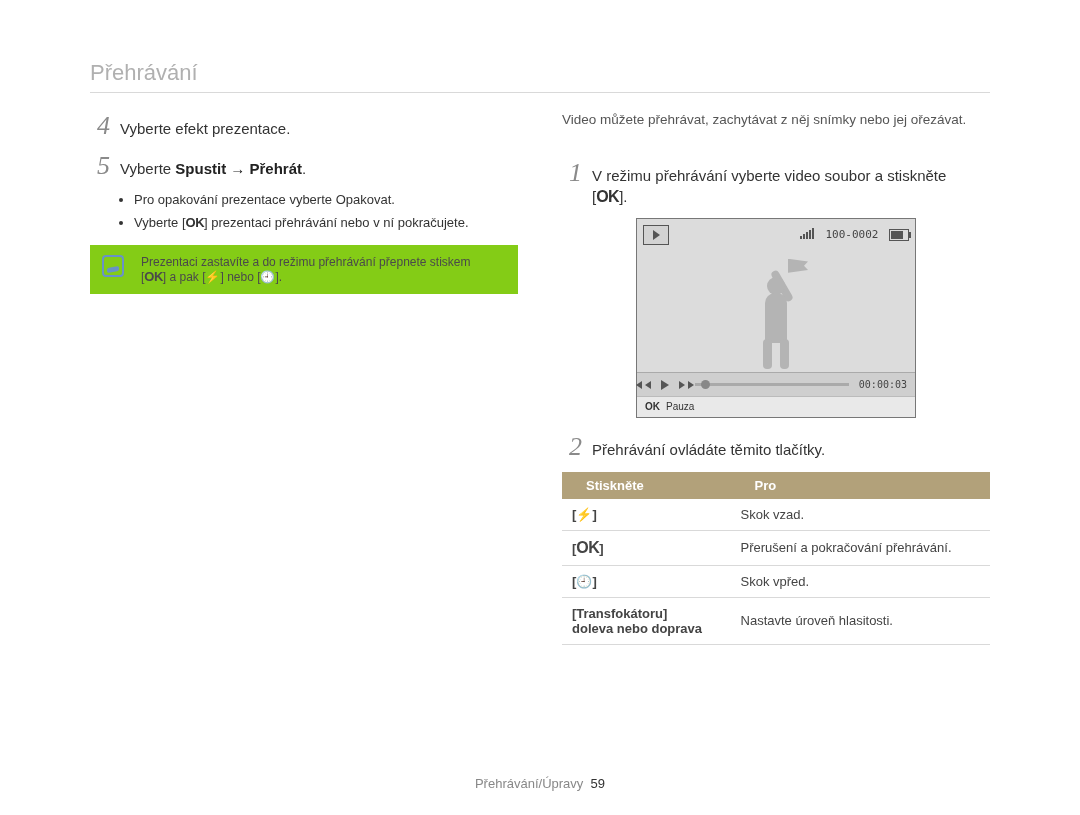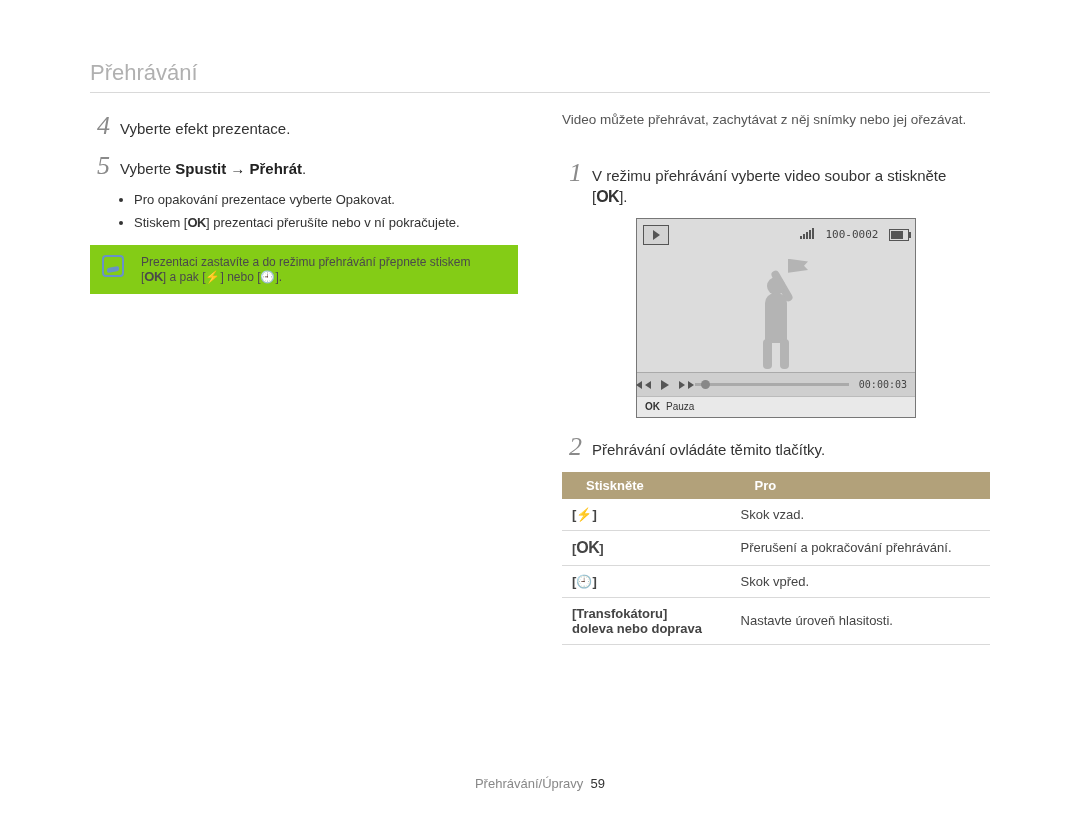--- a/index.html
+++ b/index.html
@@ -197,7 +197,7 @@
           <span>Pro opakování prezentace vyberte </span><span class="bold">Opakovat</span><span>.</span>
         </li>
         <li>
-          <span>Stiskem [</span><span class="ok-glyph">OK</span><span>] prezentaci přerušíte nebo v ní pokračujete.</span>
+          <span>Vyberte [</span><span class="ok-glyph">OK</span><span>] prezentaci přerušíte nebo v ní pokračujete.</span>
         </li>
       </ul>
 

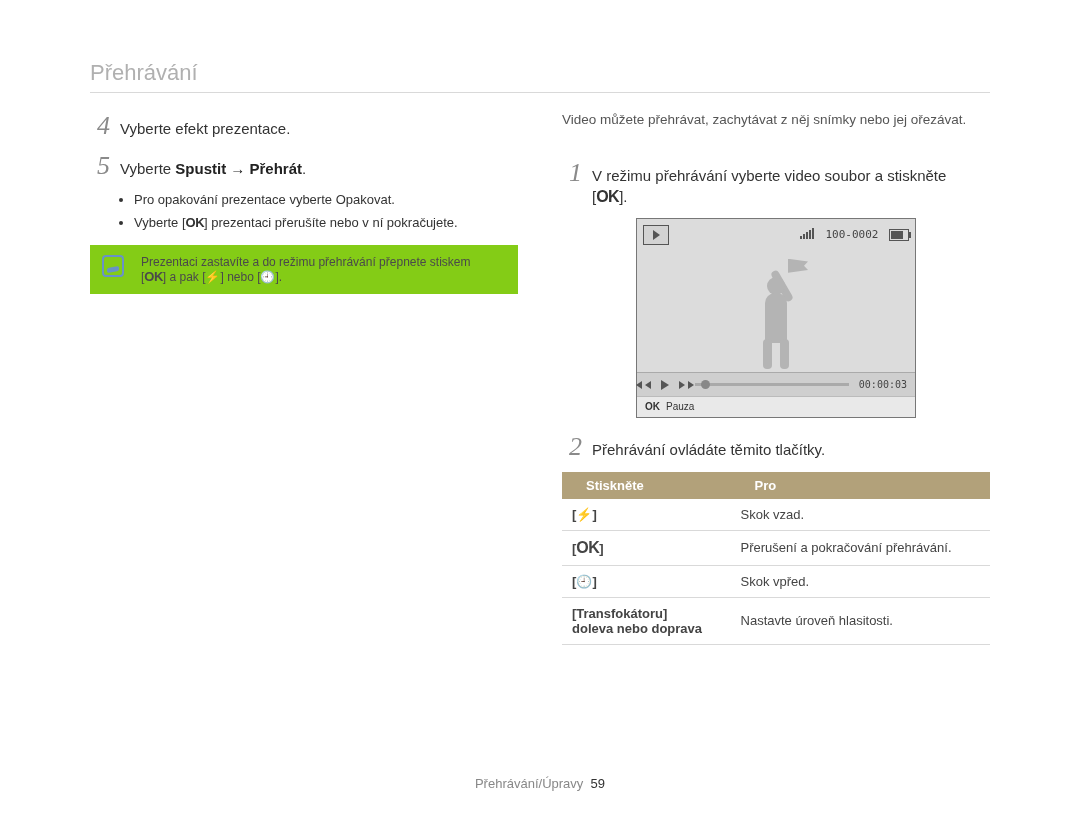--- a/index.html
+++ b/index.html
@@ -197,7 +197,7 @@
           <span>Pro opakování prezentace vyberte </span><span class="bold">Opakovat</span><span>.</span>
         </li>
         <li>
-          <span>Vyberte [</span><span class="ok-glyph">OK</span><span>] prezentaci přerušíte nebo v ní pokračujete.</span>
+          <span>Vyberte [</span><span class="ok-glyph">OK</span><span>] prezentaci přehrávání nebo v ní pokračujete.</span>
         </li>
       </ul>
 

